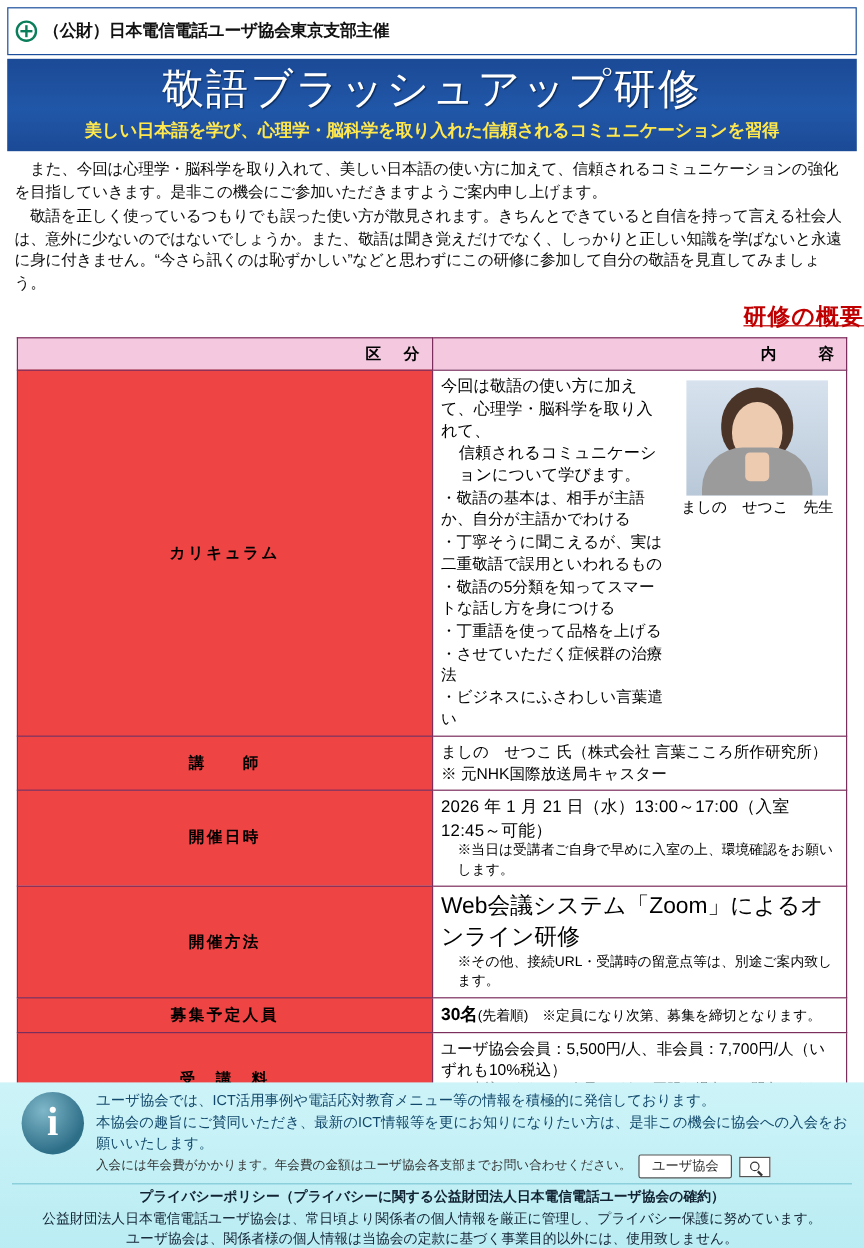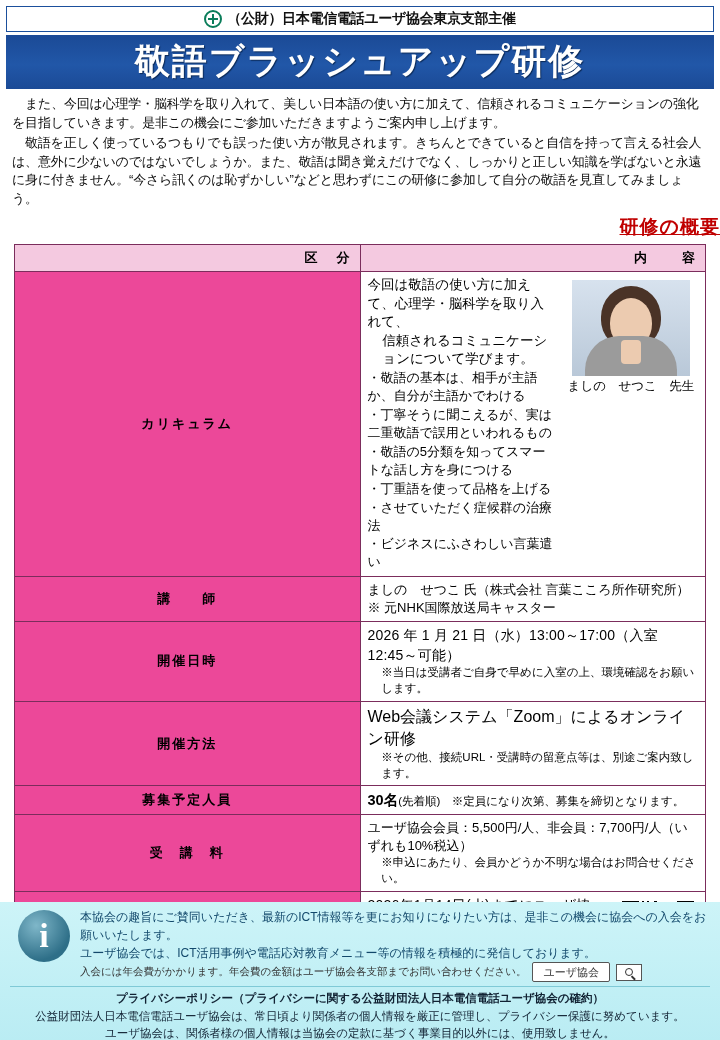--- a/index.html
+++ b/index.html
@@ -21,9 +21,8 @@
     border:1px solid #1b4f9c;
     margin:6px 6px 0 6px;
     padding:2px 6px;
-    height:26px;
+    height:40px;
     background:#ffffff;
-    justify-content:center;
   }
   .org-logo {
     width:18px; height:18px; border-radius:50%;

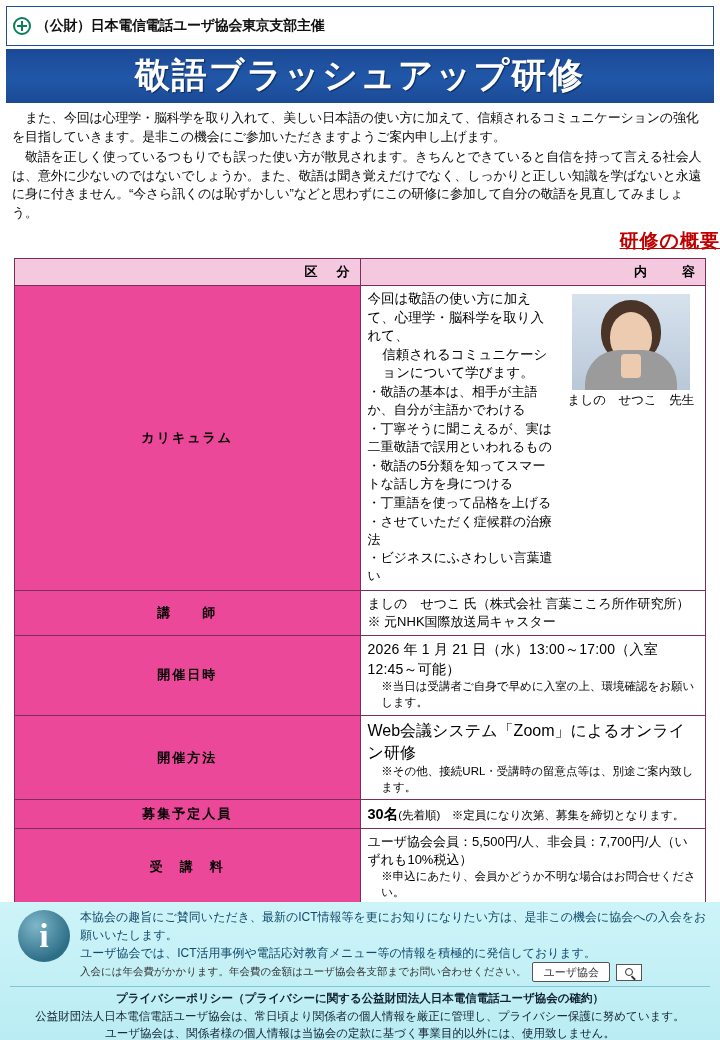--- a/index.html
+++ b/index.html
@@ -47,7 +47,7 @@
   .main-title {
     color:#ffffff;
     font-size:35px;
-    font-weight:bold;
+    font-weight:normal;
     letter-spacing:2px;
     text-shadow:1px 1px 1px #0b2a58;
     line-height:1.15;

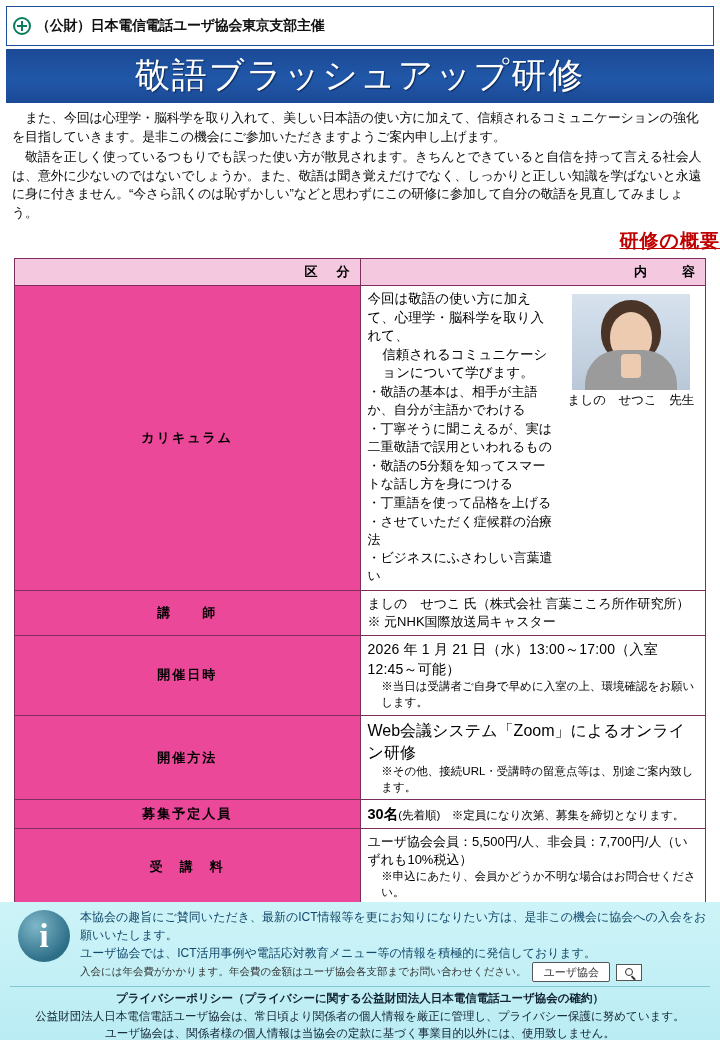--- a/index.html
+++ b/index.html
@@ -206,6 +206,7 @@
 
   <div class="title-band">
     <div class="main-title">敬語ブラッシュアップ研修</div>
+    <div class="sub-title">美しい日本語を学び、心理学・脳科学を取り入れた信頼されるコミュニケーションを習得</div>
   </div>
 
   <div class="intro">

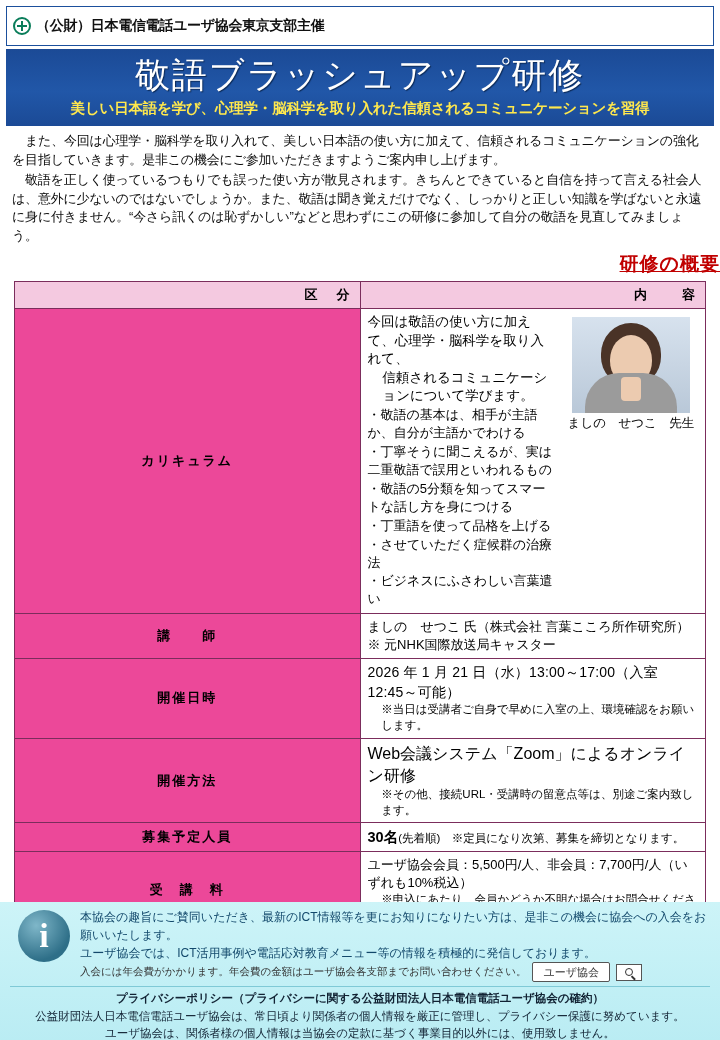--- a/index.html
+++ b/index.html
@@ -96,7 +96,7 @@
     line-height:1.38;
   }
   td.lbl {
-    background:#ec4899;
+    background:#ef4444;
     width:105px;
     text-align:center;
     font-weight:bold;

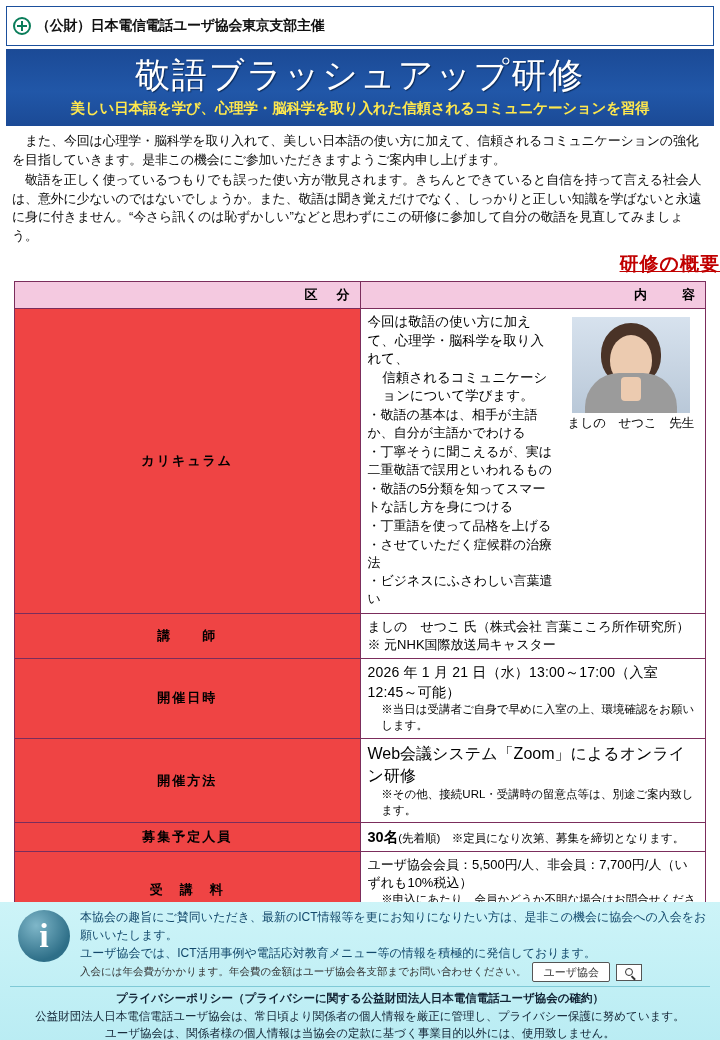--- a/index.html
+++ b/index.html
@@ -140,7 +140,7 @@
   }
   .portrait-cap { font-size:12.5px; margin-top:2px; }
 
-  .zoom-line { font-size:16px; }
+  .zoom-line { font-size:19px; }
   .small-note { font-size:11.5px; }
   .date-line { font-size:14px; letter-spacing:0.2px; }
   .big-num { font-size:14.5px; font-weight:bold; }

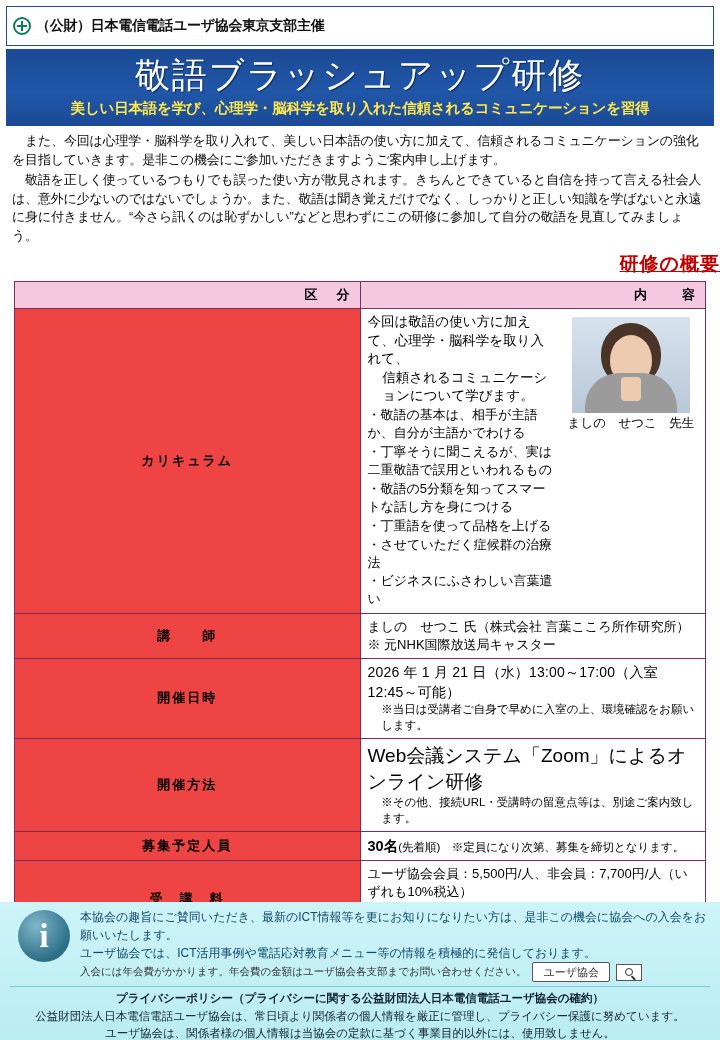--- a/index.html
+++ b/index.html
@@ -521,8 +521,8 @@
     <div class="foot-top">
       <div class="info-badge">i</div>
       <div class="foot-text">
+        <div class="l1">ユーザ協会では、ICT活用事例や電話応対教育メニュー等の情報を積極的に発信しております。</div>
         <div class="l1">本協会の趣旨にご賛同いただき、最新のICT情報等を更にお知りになりたい方は、是非この機会に協会への入会をお願いいたします。</div>
-        <div class="l1">ユーザ協会では、ICT活用事例や電話応対教育メニュー等の情報を積極的に発信しております。</div>
         <div class="l3">
           <span>入会には年会費がかかります。年会費の金額はユーザ協会各支部までお問い合わせください。</span>
           <span class="pill">ユーザ協会</span>

